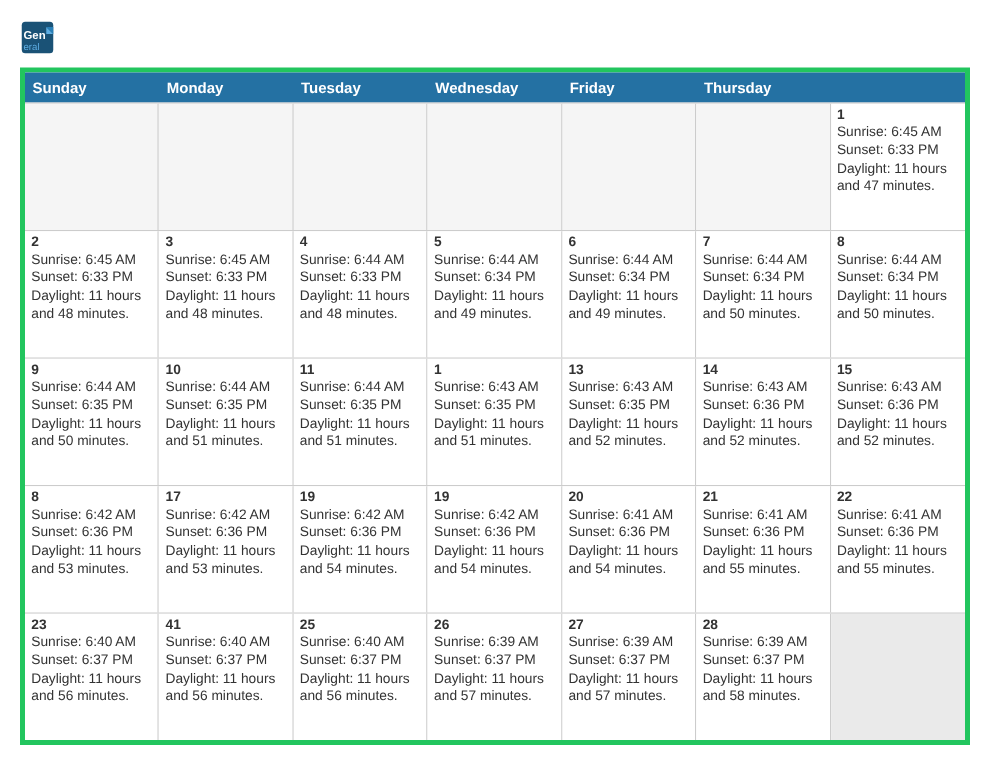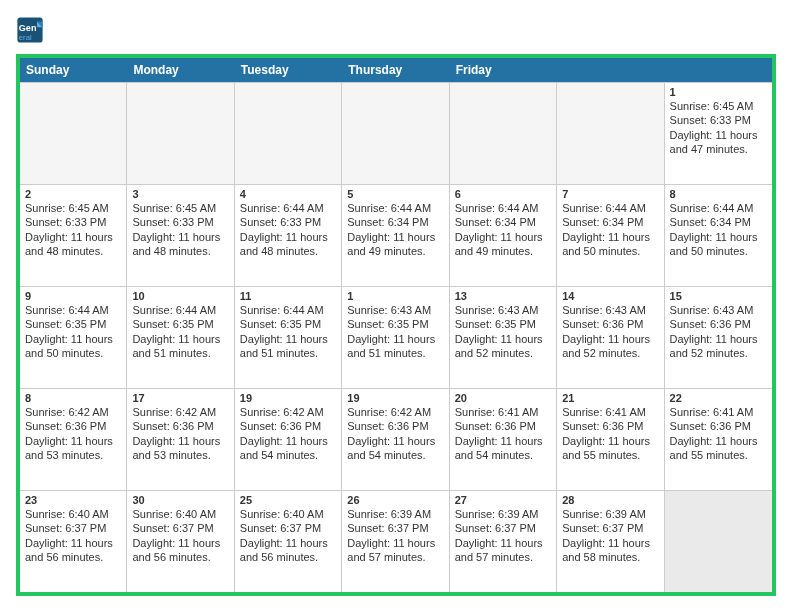--- a/index.html
+++ b/index.html
@@ -132,6 +132,7 @@
     <div class="cal-header-cell">Sunday</div>
         <div class="cal-header-cell">Monday</div>
         <div class="cal-header-cell">Tuesday</div>
+        <div class="cal-header-cell">Wednesday</div>
         <div class="cal-header-cell">Thursday</div>
         <div class="cal-header-cell">Friday</div>
       </div>

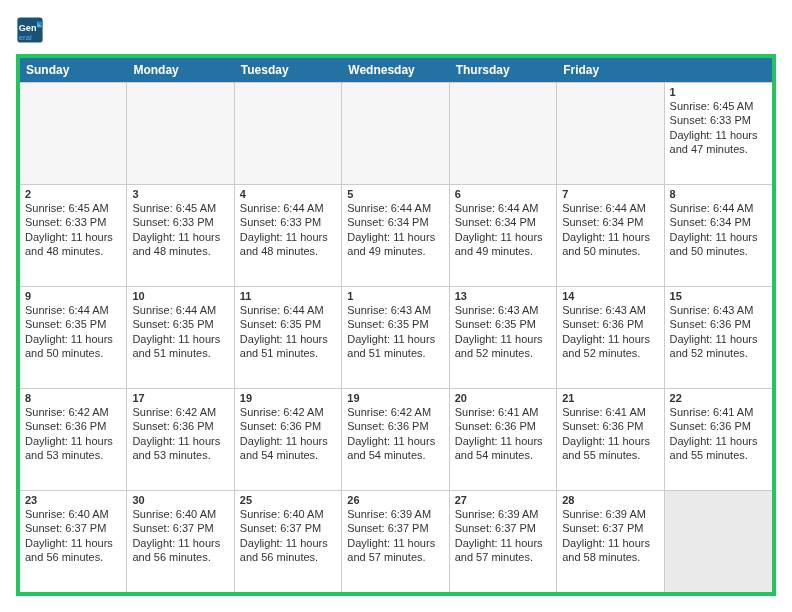--- a/index.html
+++ b/index.html
@@ -133,8 +133,8 @@
         <div class="cal-header-cell">Monday</div>
         <div class="cal-header-cell">Tuesday</div>
         <div class="cal-header-cell">Wednesday</div>
+        <div class="cal-header-cell">Friday</div>
         <div class="cal-header-cell">Thursday</div>
-        <div class="cal-header-cell">Friday</div>
       </div>
     <div class="cal-body">
     <div class="cal-row">

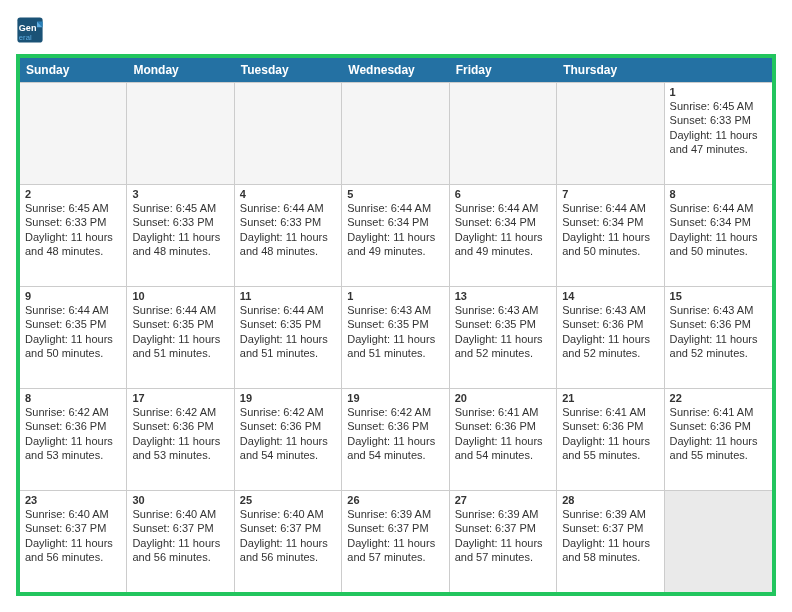--- a/index.html
+++ b/index.html
@@ -314,7 +314,7 @@
 and 56 minutes.</div>
           </div>
           <div class="cal-cell">
-            <div class="day-num">30</div>
+            <div class="day-num">41</div>
             <div class="cell-text" style="white-space: pre-line;">Sunrise: 6:40 AM
 Sunset: 6:37 PM
 Daylight: 11 hours

